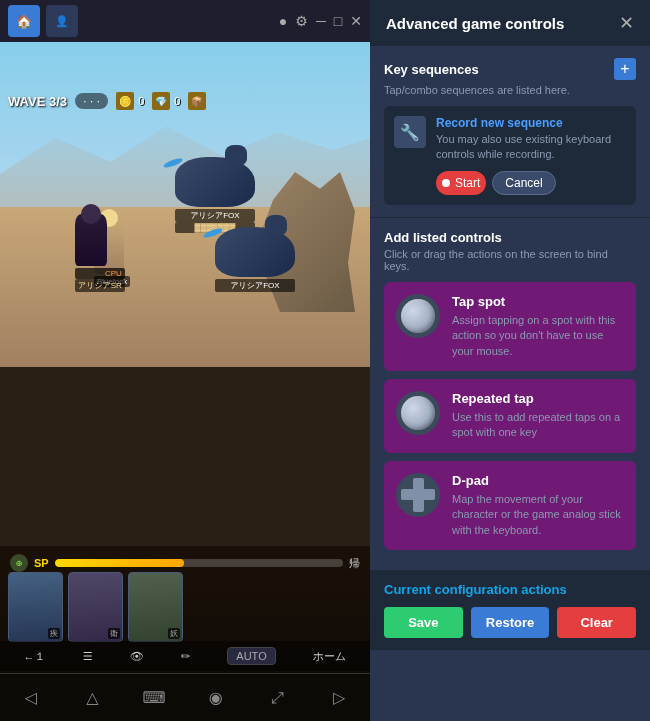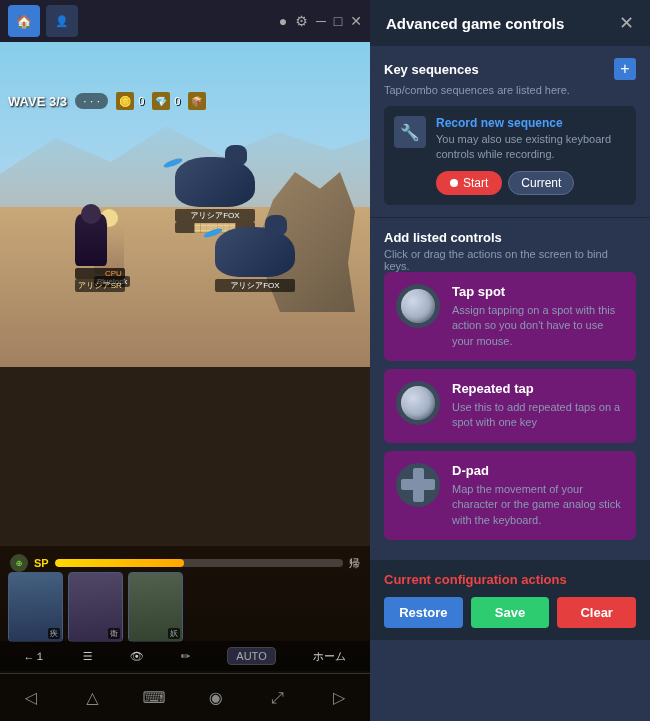--- a/index.html
+++ b/index.html
@@ -377,7 +377,7 @@
       border-radius: 12px;
       color: white;
       font-size: 12px;
-      padding: 4px 14px;
+      padding: 4px 6px;
       cursor: pointer;
       display: flex;
       align-items: center;

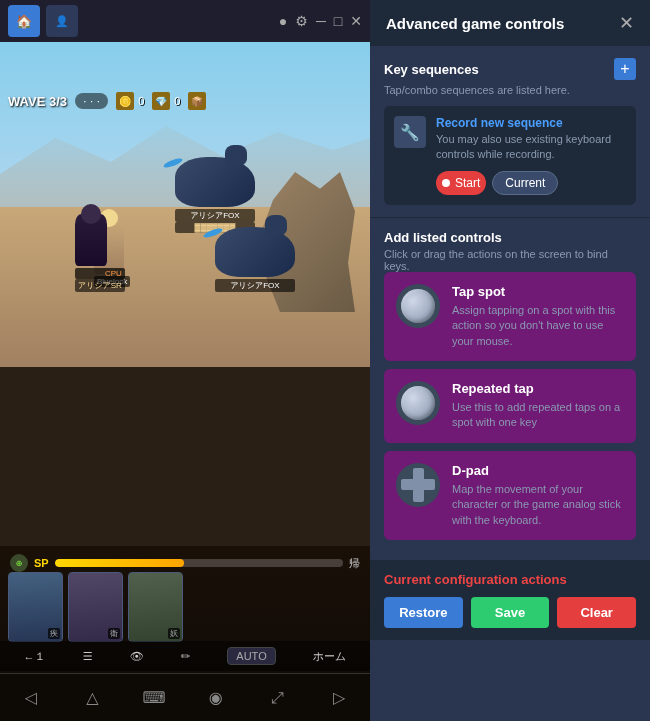--- a/index.html
+++ b/index.html
@@ -694,7 +694,7 @@
               <div class="start-btn-dot"></div>
               <span>Start</span>
             </button>
-            <button class="cancel-btn">Current</button>
+            <button class="cancel-btn">Cancel</button>
           </div>
         </div>
       </div>

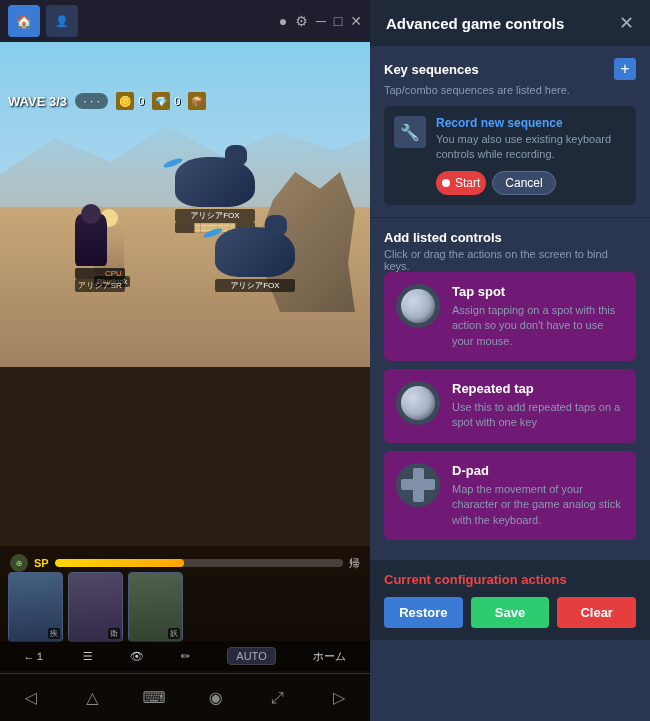--- a/index.html
+++ b/index.html
@@ -421,6 +421,7 @@
     .touch-section-desc {
       color: #8a9ab0;
       font-size: 11px;
+      margin-bottom: 10px;
     }
 
     

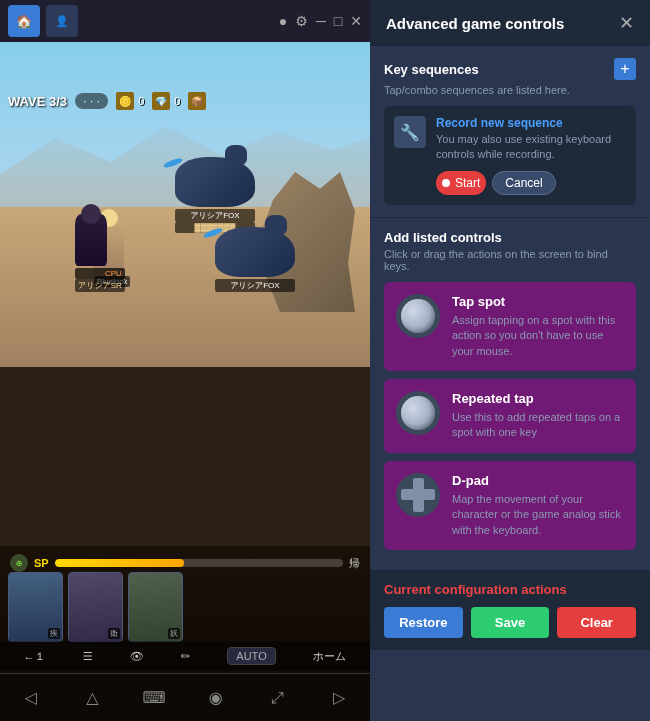--- a/index.html
+++ b/index.html
@@ -505,7 +505,7 @@
     }
 
     .config-title {
-      color: #ef4444;
+      color: #0ea5e9;
       font-size: 13px;
       font-weight: 700;
       margin-bottom: 10px;

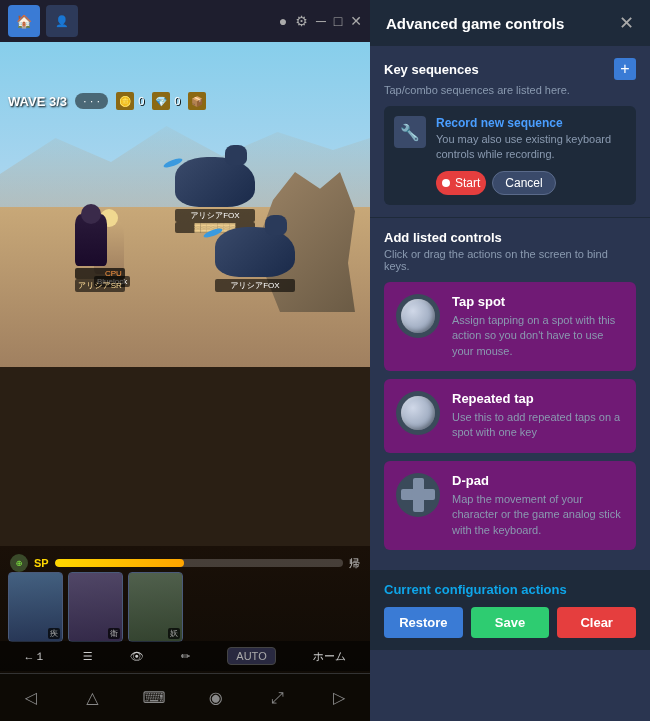--- a/index.html
+++ b/index.html
@@ -746,8 +746,8 @@
     <div class="config-section">
       <div class="config-title">Current configuration actions</div>
       <div class="action-buttons">
+        <button class="action-btn save-btn">Save</button>
         <button class="action-btn restore-btn">Restore</button>
-        <button class="action-btn save-btn">Save</button>
         <button class="action-btn clear-btn">Clear</button>
       </div>
     </div>

